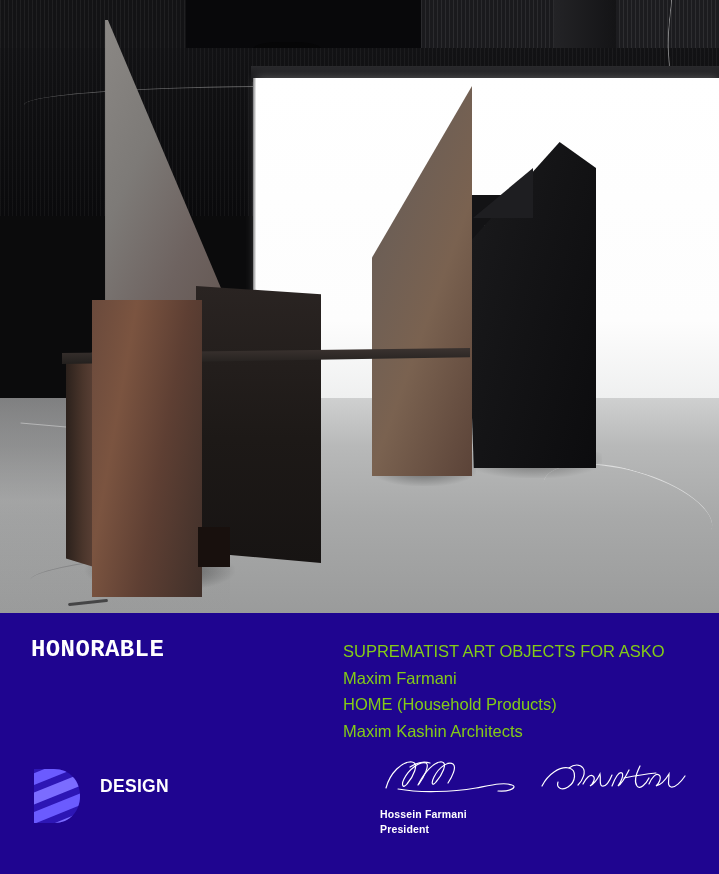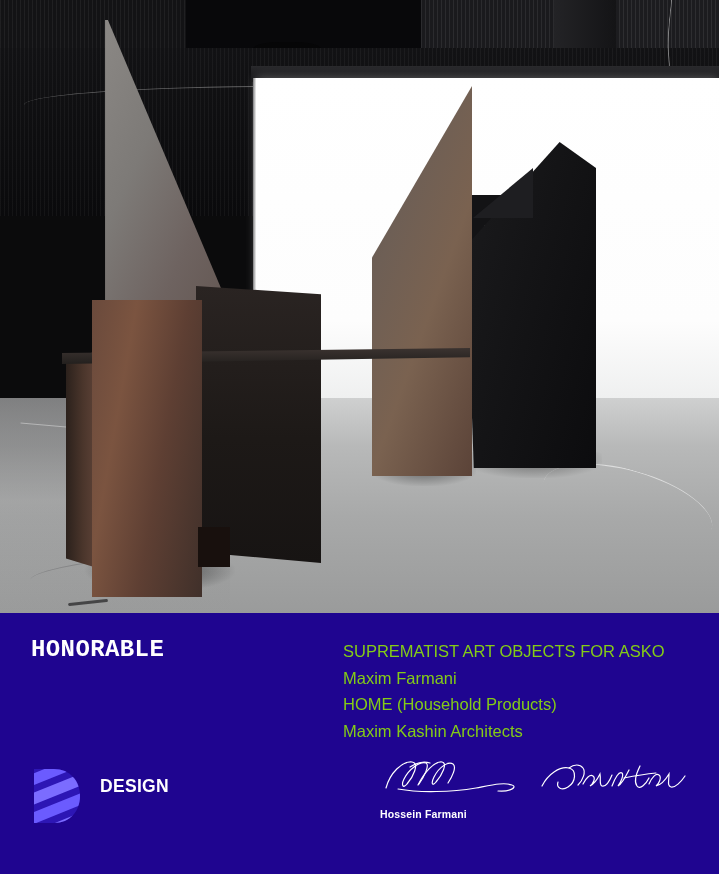--- a/index.html
+++ b/index.html
@@ -479,6 +479,7 @@
         </svg>
       </span>
       <div class="sig-name">Hossein Farmani</div>
+      <div class="sig-role">President</div>
     </div>
 
     <div class="sig-block sig-director">

